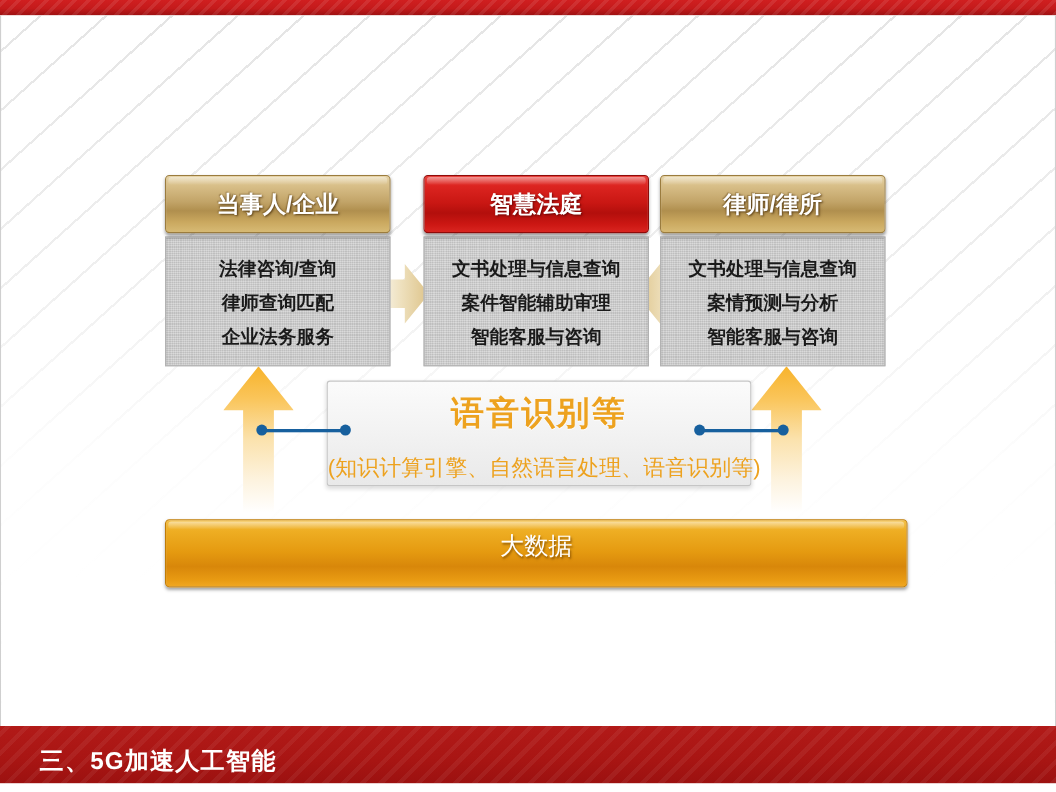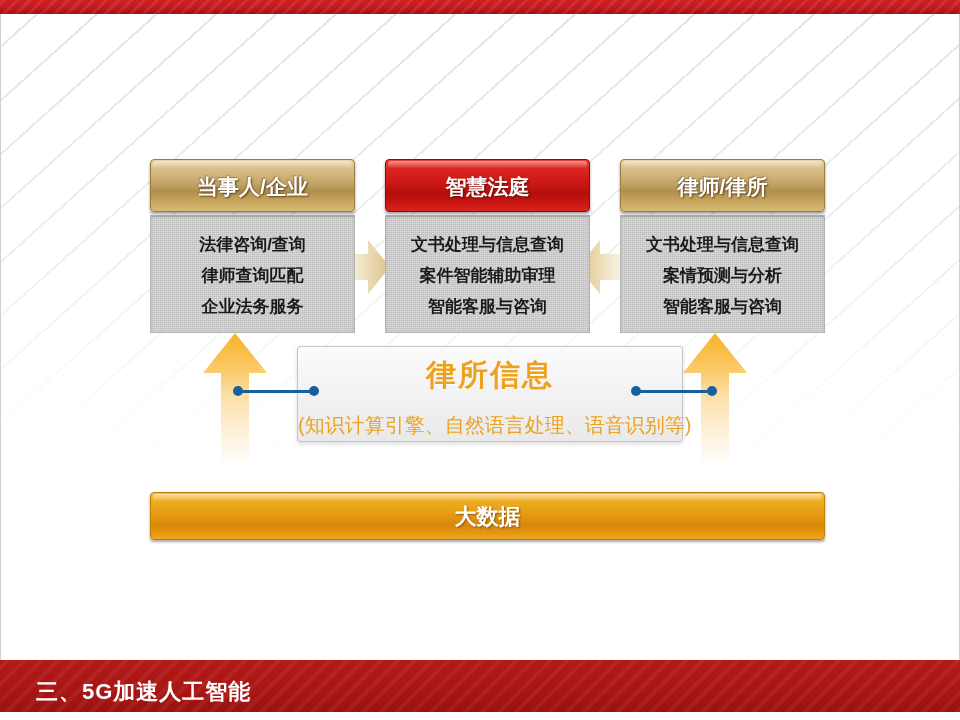--- a/index.html
+++ b/index.html
@@ -93,7 +93,7 @@
   }
   .pillar.p1 { left: 150px; }
   .pillar.p2 { left: 385px; }
-  .pillar.p3 { left: 620px; }
+  .pillar.p3 { left: 600px; }
 
   .pillar-head {
     height: 53px;

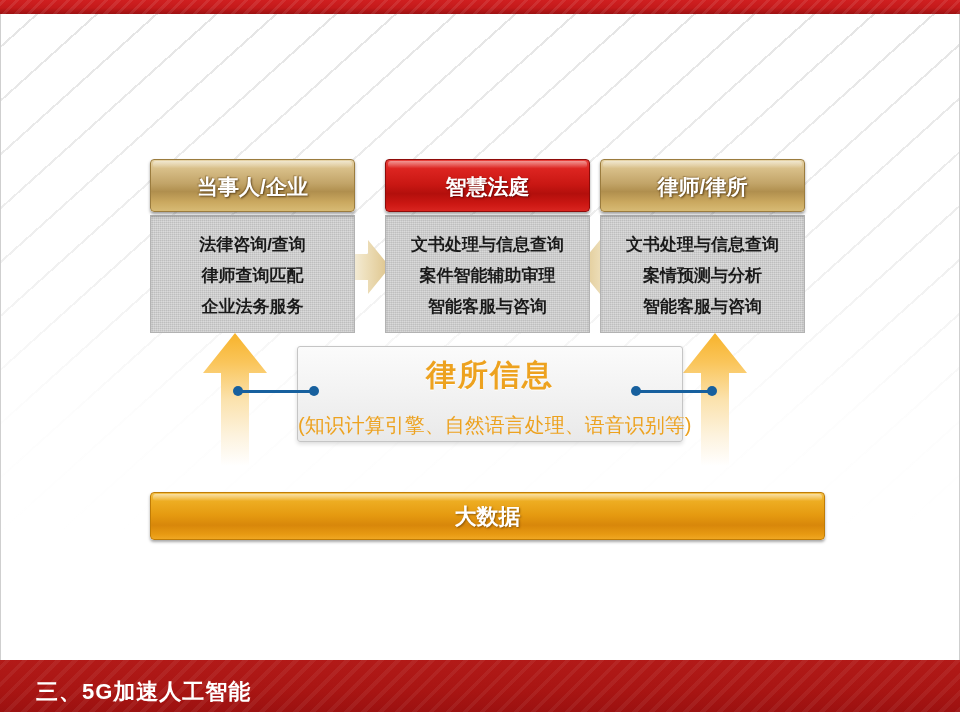--- a/index.html
+++ b/index.html
@@ -415,7 +415,7 @@
   </div>
 
   <div class="ai-box">
-    <div class="ai-title">律所信息</div>
+    <div class="ai-title">语音识别等</div>
     <div class="ai-sub">(知识计算引擎、自然语言处理、语音识别等)</div>
   </div>
 

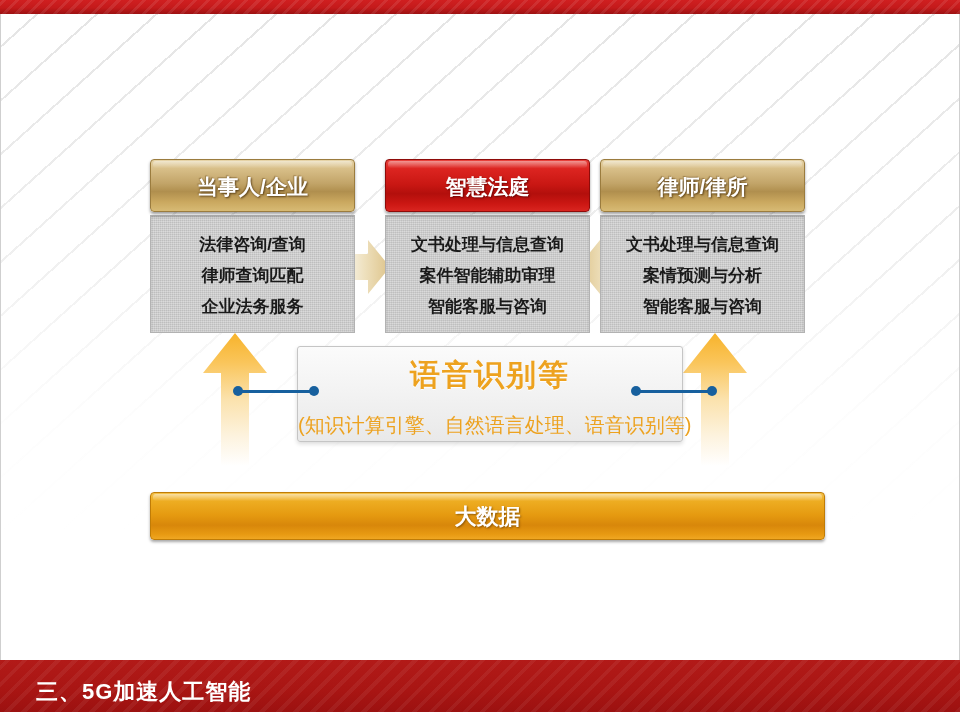--- a/index.html
+++ b/index.html
@@ -244,11 +244,11 @@
     z-index: 5;
   }
   .bigdata-head {
-    height: 48px;
+    height: 62px;
     line-height: 48px;
     text-align: center;
     font-size: 22px;
-    font-weight: bold;
+    font-weight: normal;
     color: #ffffff;
     text-shadow: 1px 1px 2px rgba(120,70,0,0.8);
     background: linear-gradient(to bottom,
@@ -259,7 +259,6 @@
     box-shadow: 0 2px 3px rgba(0,0,0,0.35);
     position: relative;
     overflow: hidden;
-    margin-top: 20px;
   }
   .bigdata-head::after {
     content: "";

